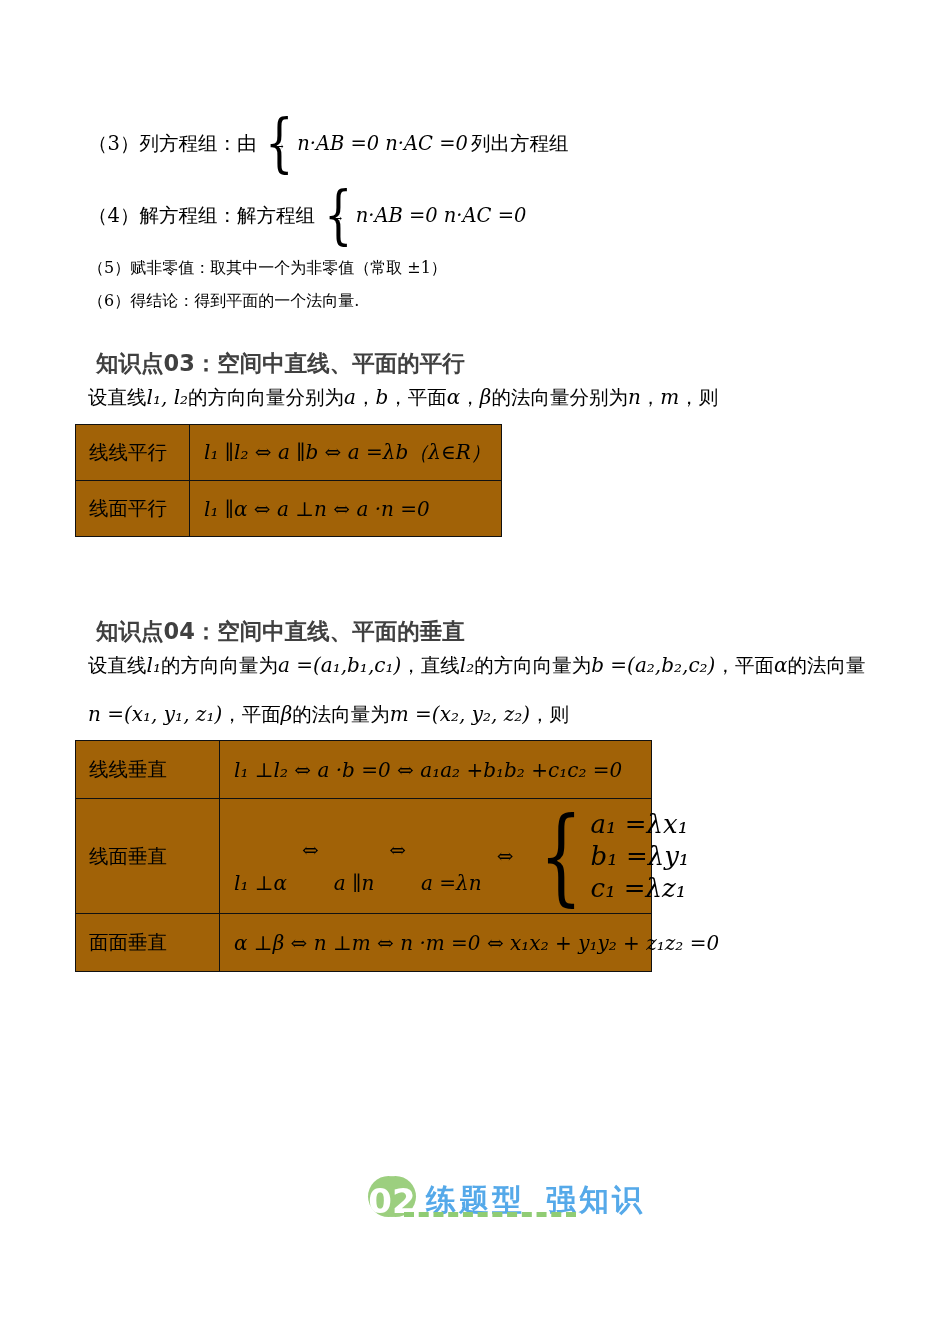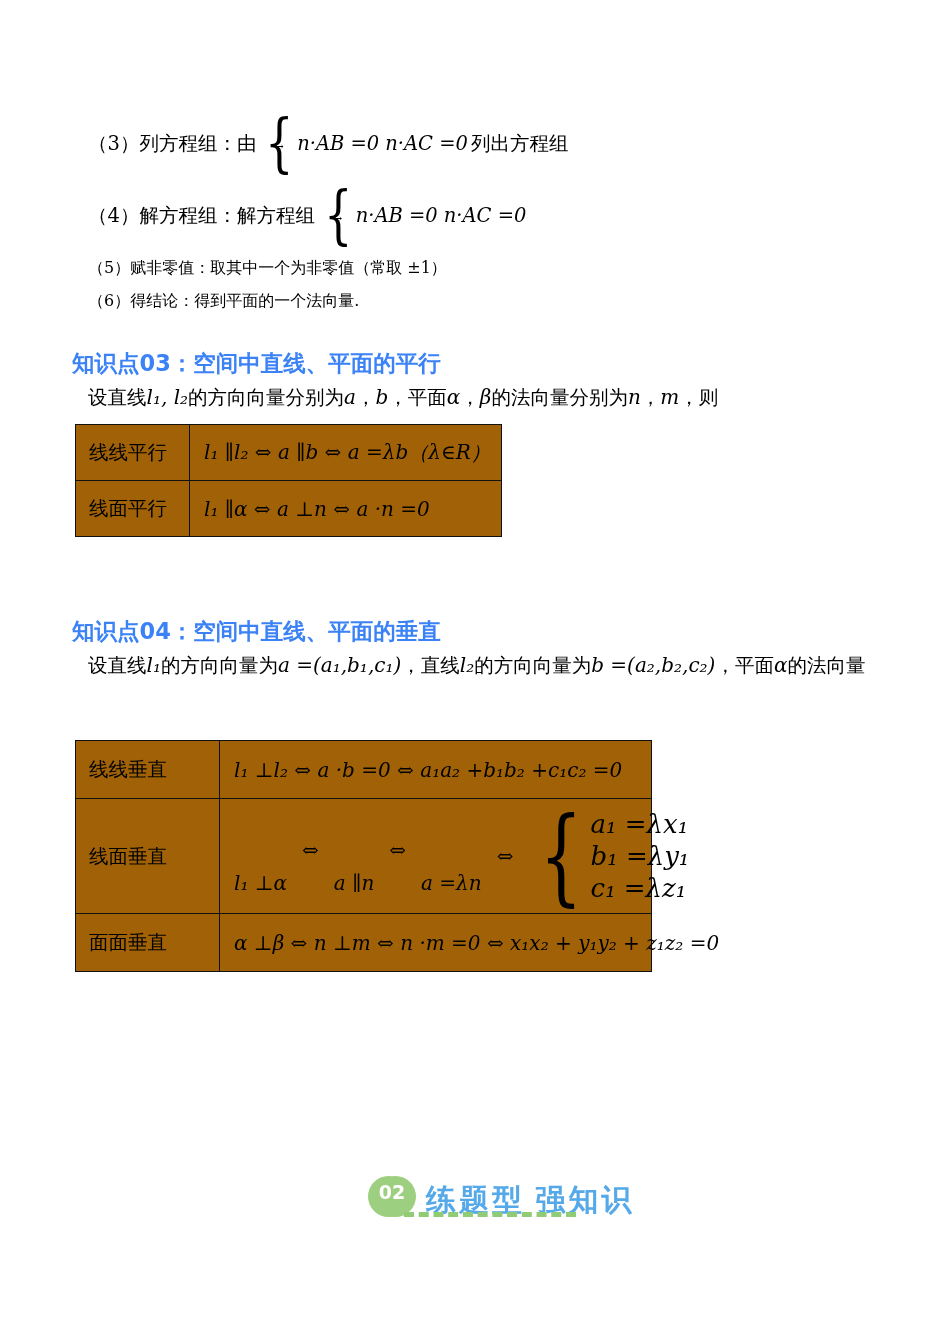--- a/index.html
+++ b/index.html
@@ -23,7 +23,7 @@
   #line6{top:291px;}
 
   
-  .kp-heading{position:absolute;left:72px;font-size:22.5px;font-weight:bold;color:#3b82f6;
+  .kp-heading{position:absolute;left:96px;font-size:22.5px;font-weight:bold;color:#404040;
               font-family:"DejaVu Sans","Liberation Sans",sans-serif;white-space:nowrap;}
   #kp03-heading{top:348px;}
   #kp04-heading{top:616px;}

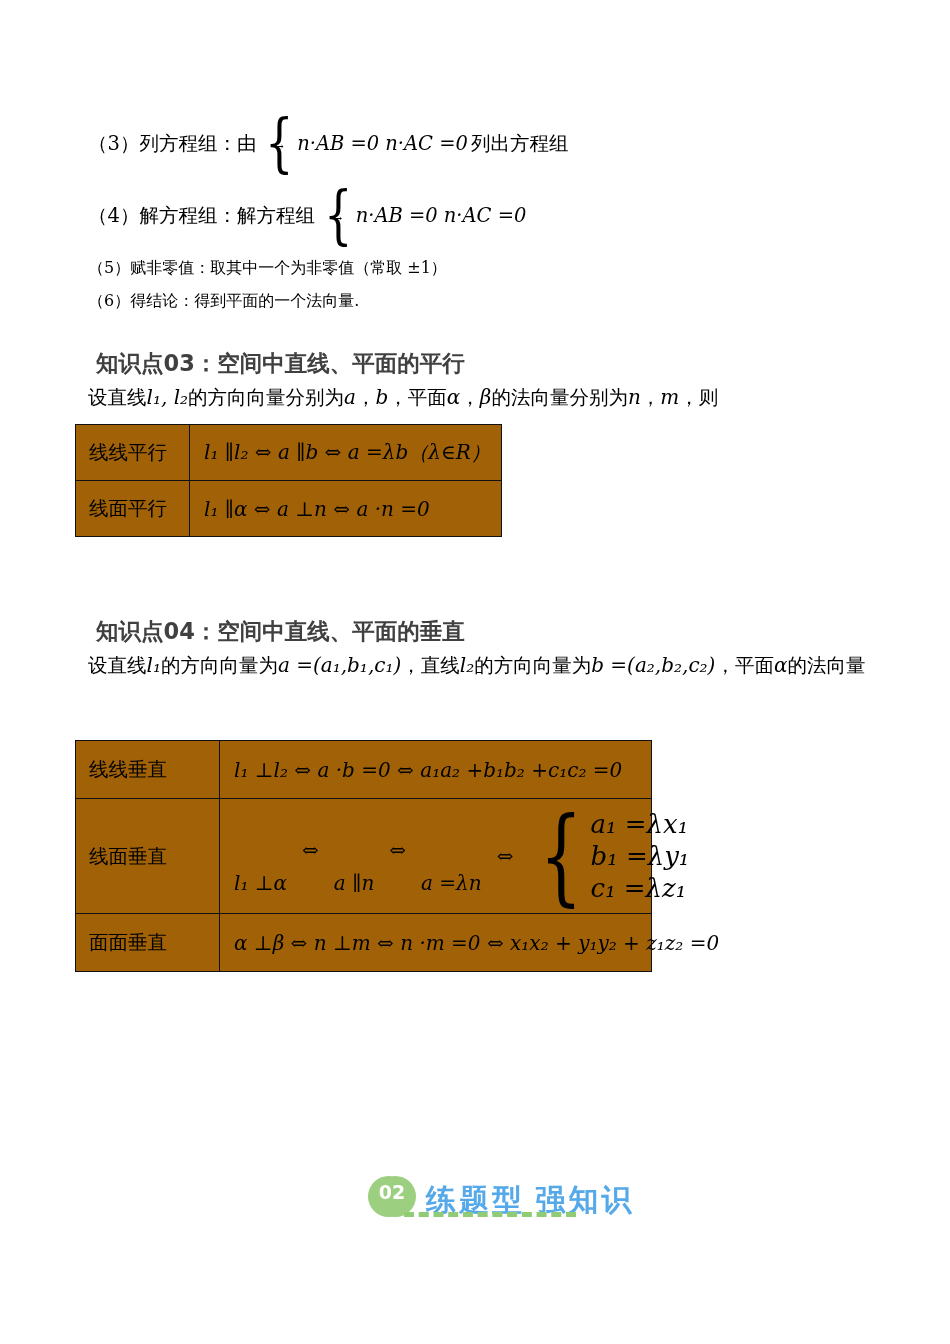--- a/index.html
+++ b/index.html
@@ -131,6 +131,9 @@
   <div class="para" id="kp04-intro1">
     <span class="zh">设直线</span><span class="math">l₁</span><span class="zh">的方向向量为</span><span class="math">a =(a₁,b₁,c₁)</span><span class="zh">，直线</span><span class="math">l₂</span><span class="zh">的方向向量为</span><span class="math">b =(a₂,b₂,c₂)</span><span class="zh">，平面</span><span class="math">α</span><span class="zh">的法向量</span>
   </div>
+  <div class="para" id="kp04-intro2">
+    <span class="math">n =(x₁, y₁, z₁)</span><span class="zh">，平面</span><span class="math">β</span><span class="zh">的法向量为</span><span class="math">m =(x₂, y₂, z₂)</span><span class="zh">，则</span>
+  </div>
 
   <table class="kp-table" id="table-perp">
     <tbody>

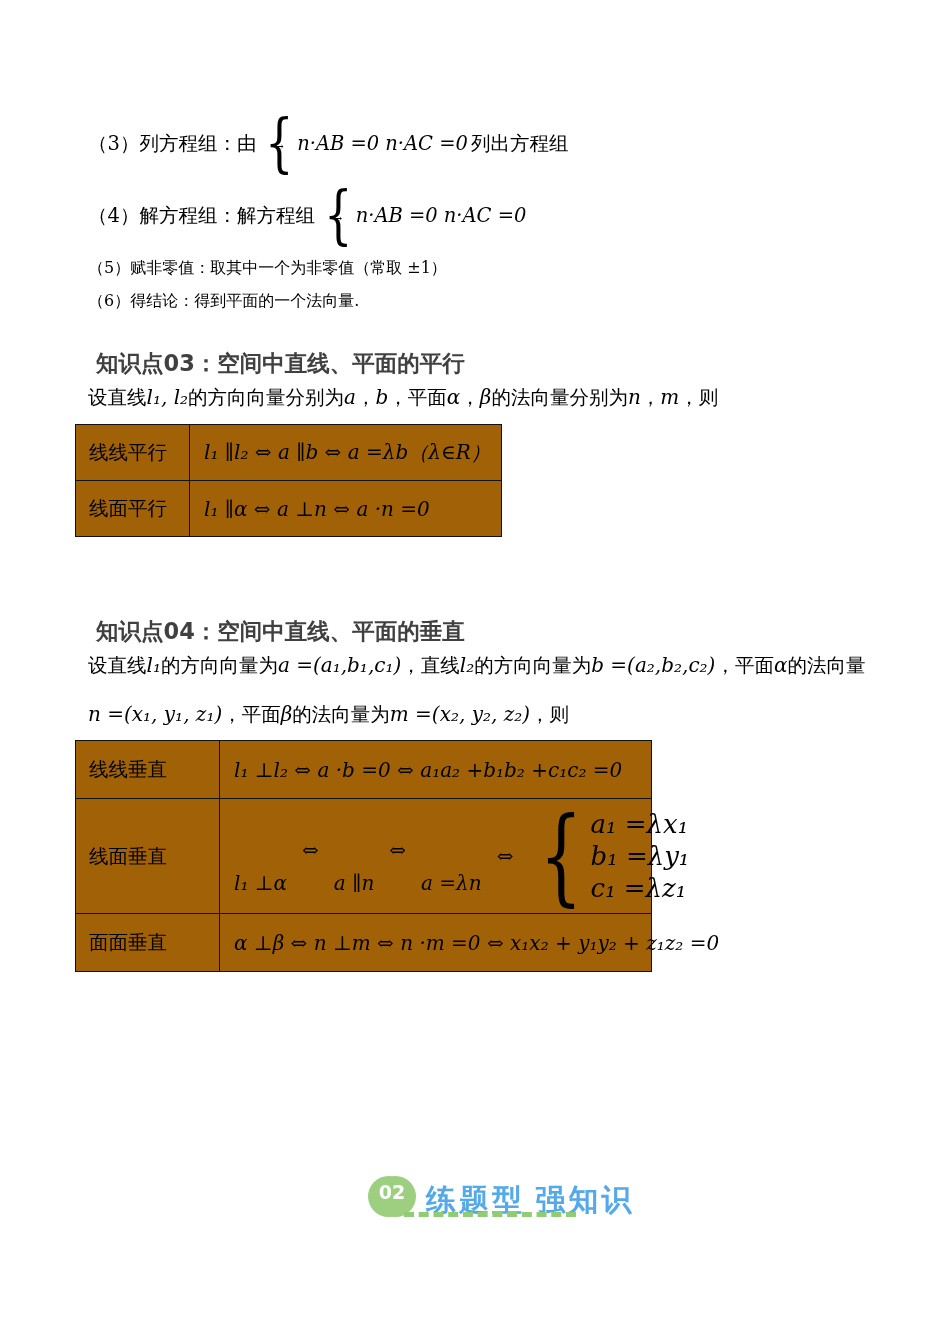--- a/index.html
+++ b/index.html
@@ -67,7 +67,7 @@
   .badge-circle.left{left:0;}
   .badge-circle.right{right:0;}
   .badge-num{position:absolute;width:100%;top:5px;text-align:center;color:#ffffff;
-             font-family:"DejaVu Sans","Liberation Sans",sans-serif;font-weight:bold;font-size:19px;}
+             font-family:"DejaVu Sans","Liberation Sans",sans-serif;font-weight:bold;font-size:34px;}
   .footer-title{position:absolute;left:426px;top:1180px;color:#55a9e9;font-weight:bold;
                 font-size:30px;letter-spacing:3px;white-space:nowrap;
                 font-family:Liberation Serif, serif;}

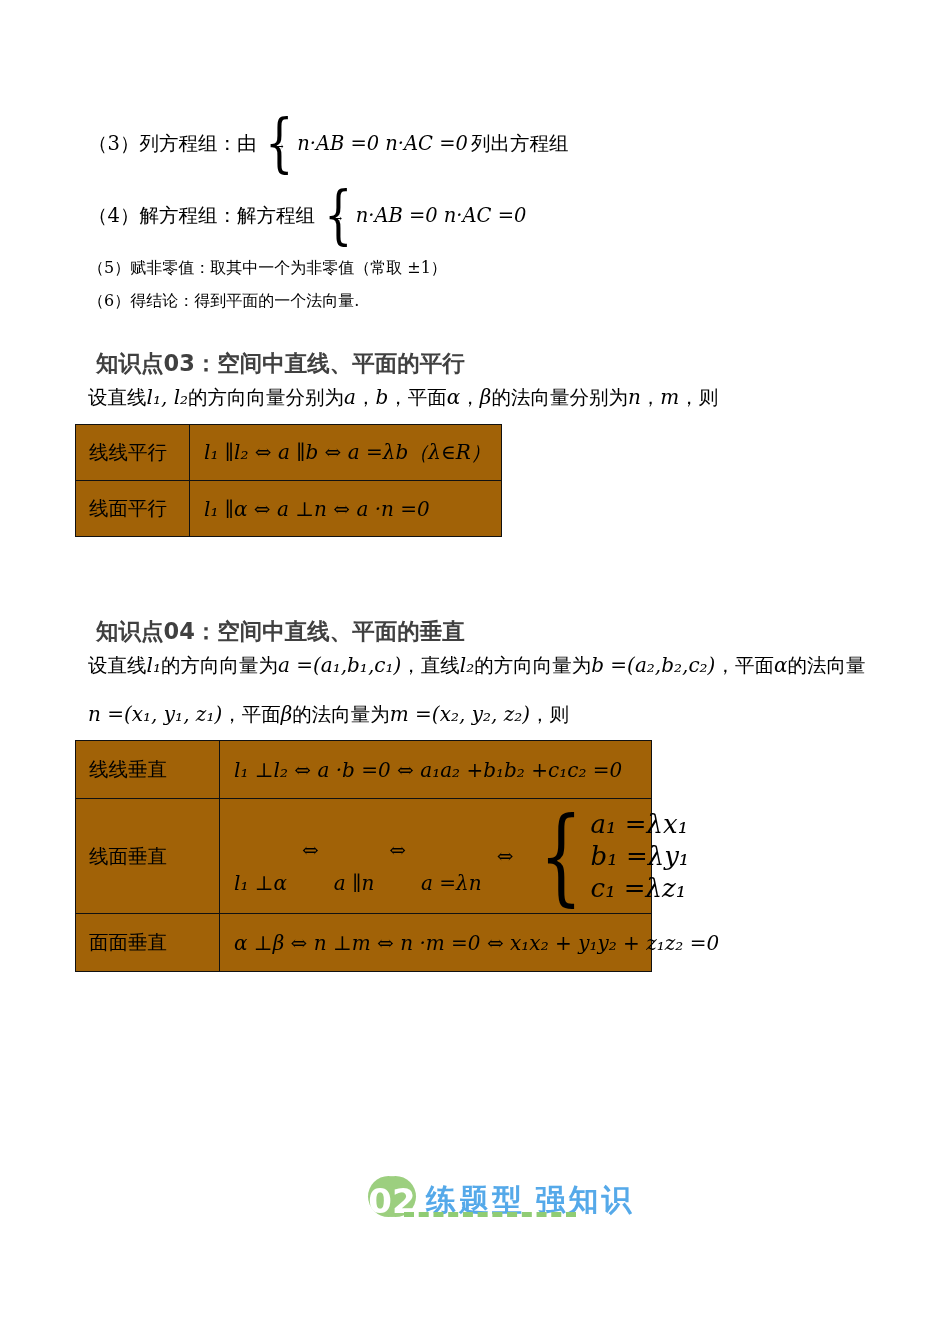--- a/index.html
+++ b/index.html
@@ -70,7 +70,7 @@
              font-family:"DejaVu Sans","Liberation Sans",sans-serif;font-weight:bold;font-size:34px;}
   .footer-title{position:absolute;left:426px;top:1180px;color:#55a9e9;font-weight:bold;
                 font-size:30px;letter-spacing:3px;white-space:nowrap;
-                font-family:Liberation Serif, serif;}
+                font-family:Liberation Mono, monospace;}
   .dash-line{position:absolute;left:404px;top:1212px;width:172px;height:0;
              border-bottom:5px dashed #90cc74;}
 </style>

